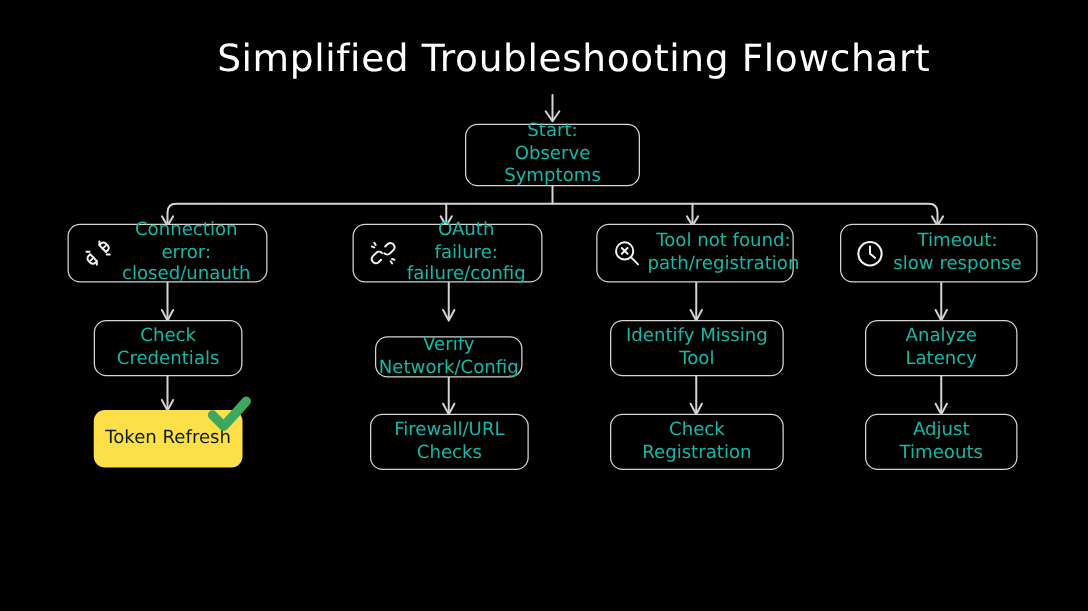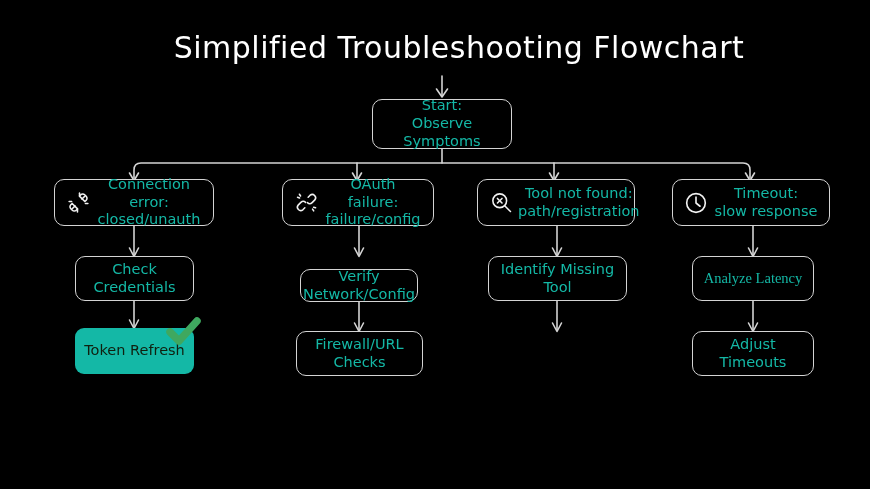--- a/index.html
+++ b/index.html
@@ -220,7 +220,7 @@
   </div>
 
 
-  <div class="node" style="left:692px; top:256px; width:122px; height:45px;font-family:Liberation Serif, serif;">
+  <div class="node" style="left:692px; top:256px; width:122px; height:45px;">
     <span class="label">Analyze Latency</span>
   </div>
 

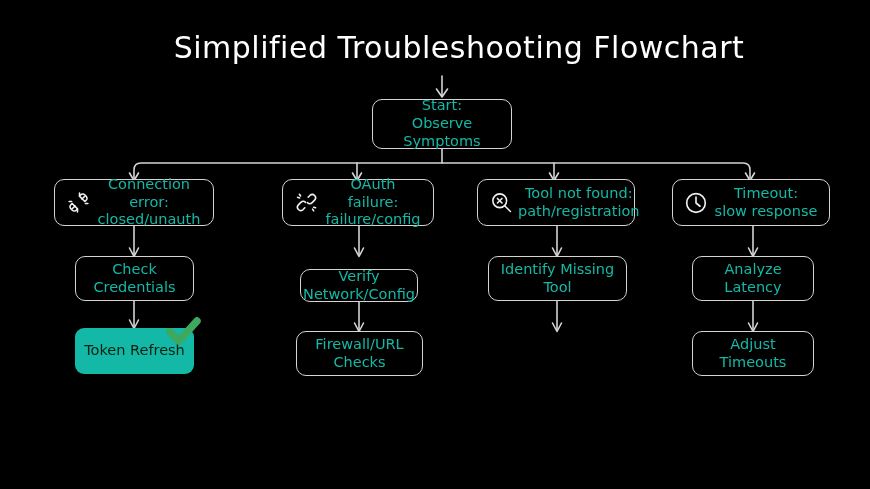--- a/index.html
+++ b/index.html
@@ -73,7 +73,7 @@
   }
   .node.highlight {
     border: none;
-    background: #14b8a6;
+    background: #fde047;
     color: #10200f;
     border-radius: 9px;
     box-shadow: 0 2px 3px rgba(0,0,0,0.55);

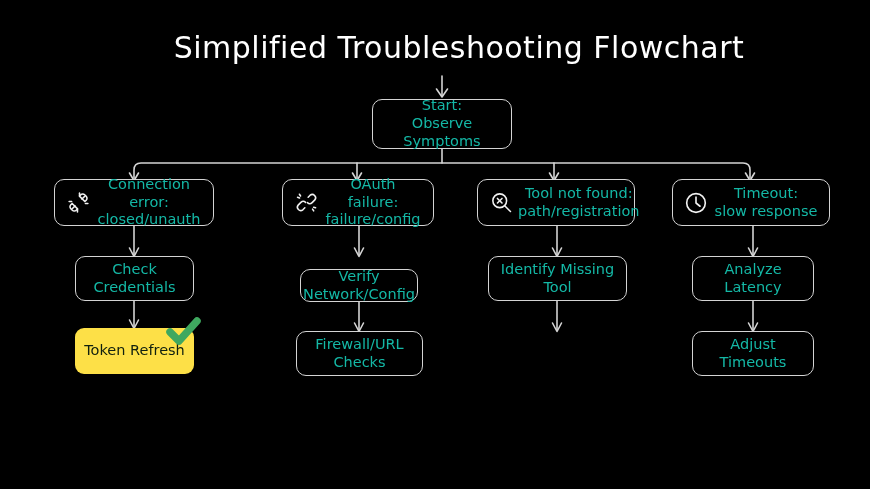--- a/index.html
+++ b/index.html
@@ -219,6 +219,9 @@
     <span class="label">Identify Missing Tool</span>
   </div>
 
+  <div class="node" style="left:488px; top:331px; width:139px; height:45px;">
+    <span class="label">Check Registration</span>
+  </div>
 
   <div class="node" style="left:692px; top:256px; width:122px; height:45px;">
     <span class="label">Analyze Latency</span>

